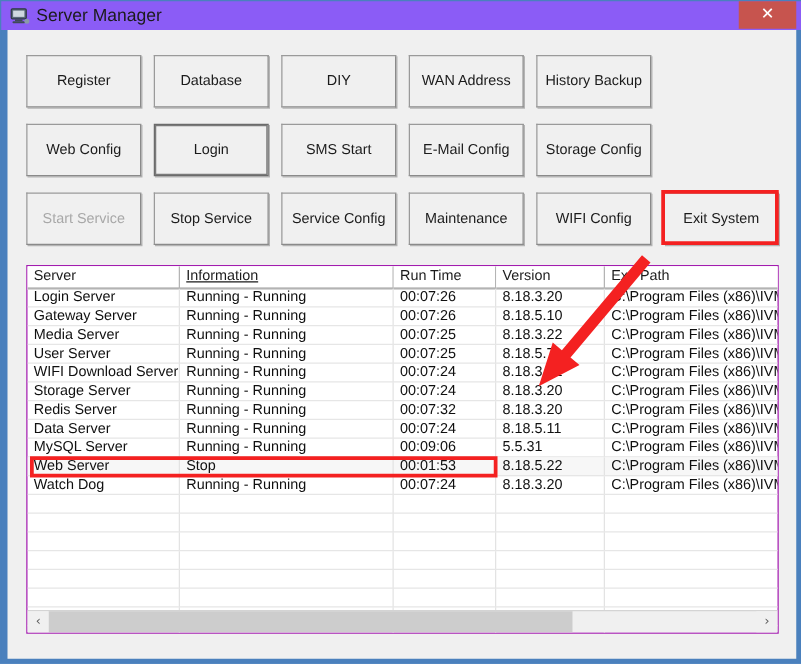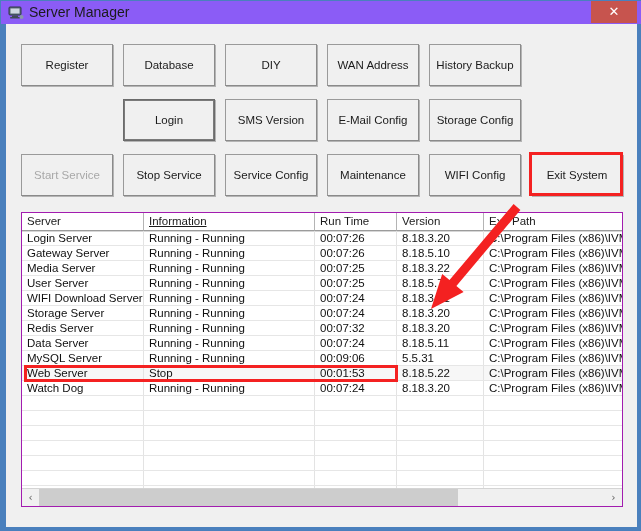--- a/index.html
+++ b/index.html
@@ -282,6 +282,7 @@
     </div>
 
     <div class="btn-row" id="row2">
+      <div class="ctl-btn c0">Web Config</div>
       <div class="ctl-btn c1 focused">Login</div>
       <div class="ctl-btn c2">SMS Version</div>
       <div class="ctl-btn c4">Storage Config</div>

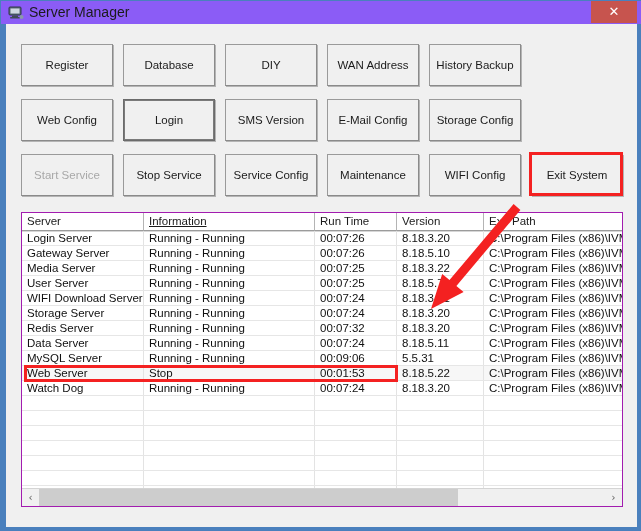--- a/index.html
+++ b/index.html
@@ -284,7 +284,7 @@
     <div class="btn-row" id="row2">
       <div class="ctl-btn c0">Web Config</div>
       <div class="ctl-btn c1 focused">Login</div>
-      <div class="ctl-btn c2">SMS Version</div>
+      <div class="ctl-btn c2">SMS Start</div>
       <div class="ctl-btn c4">Storage Config</div>
       <div class="ctl-btn c3">E-Mail Config</div>
     </div>

